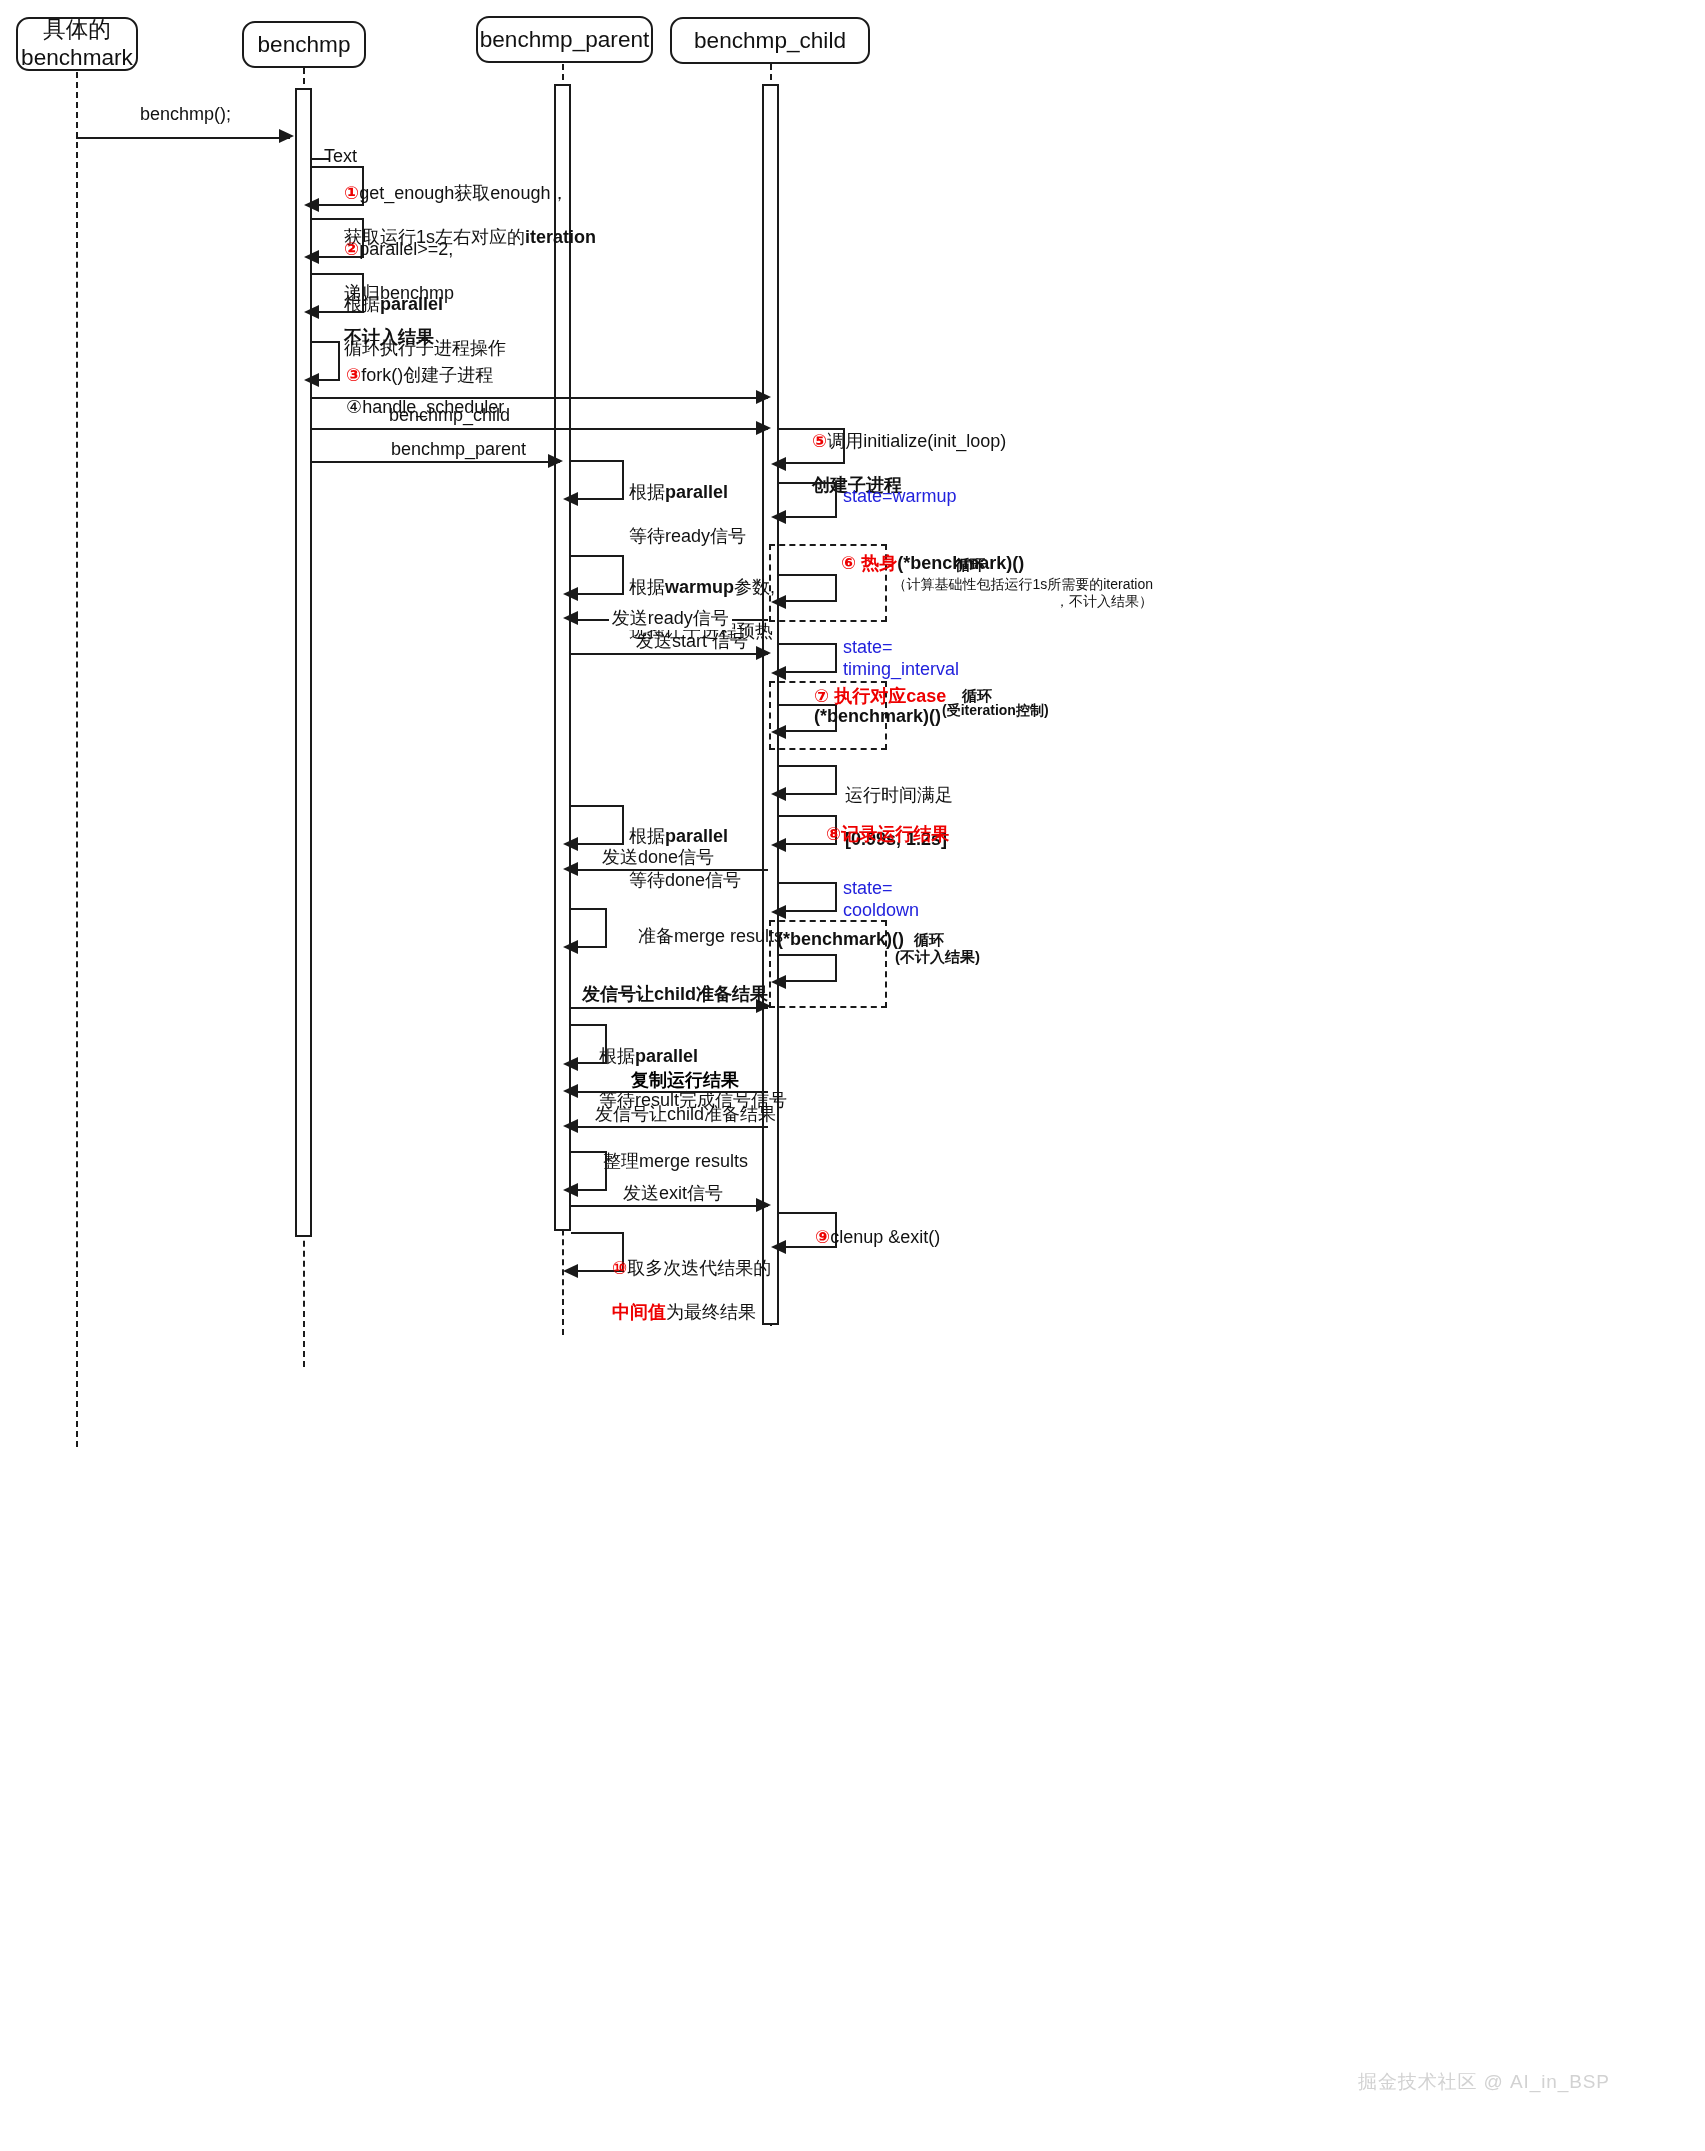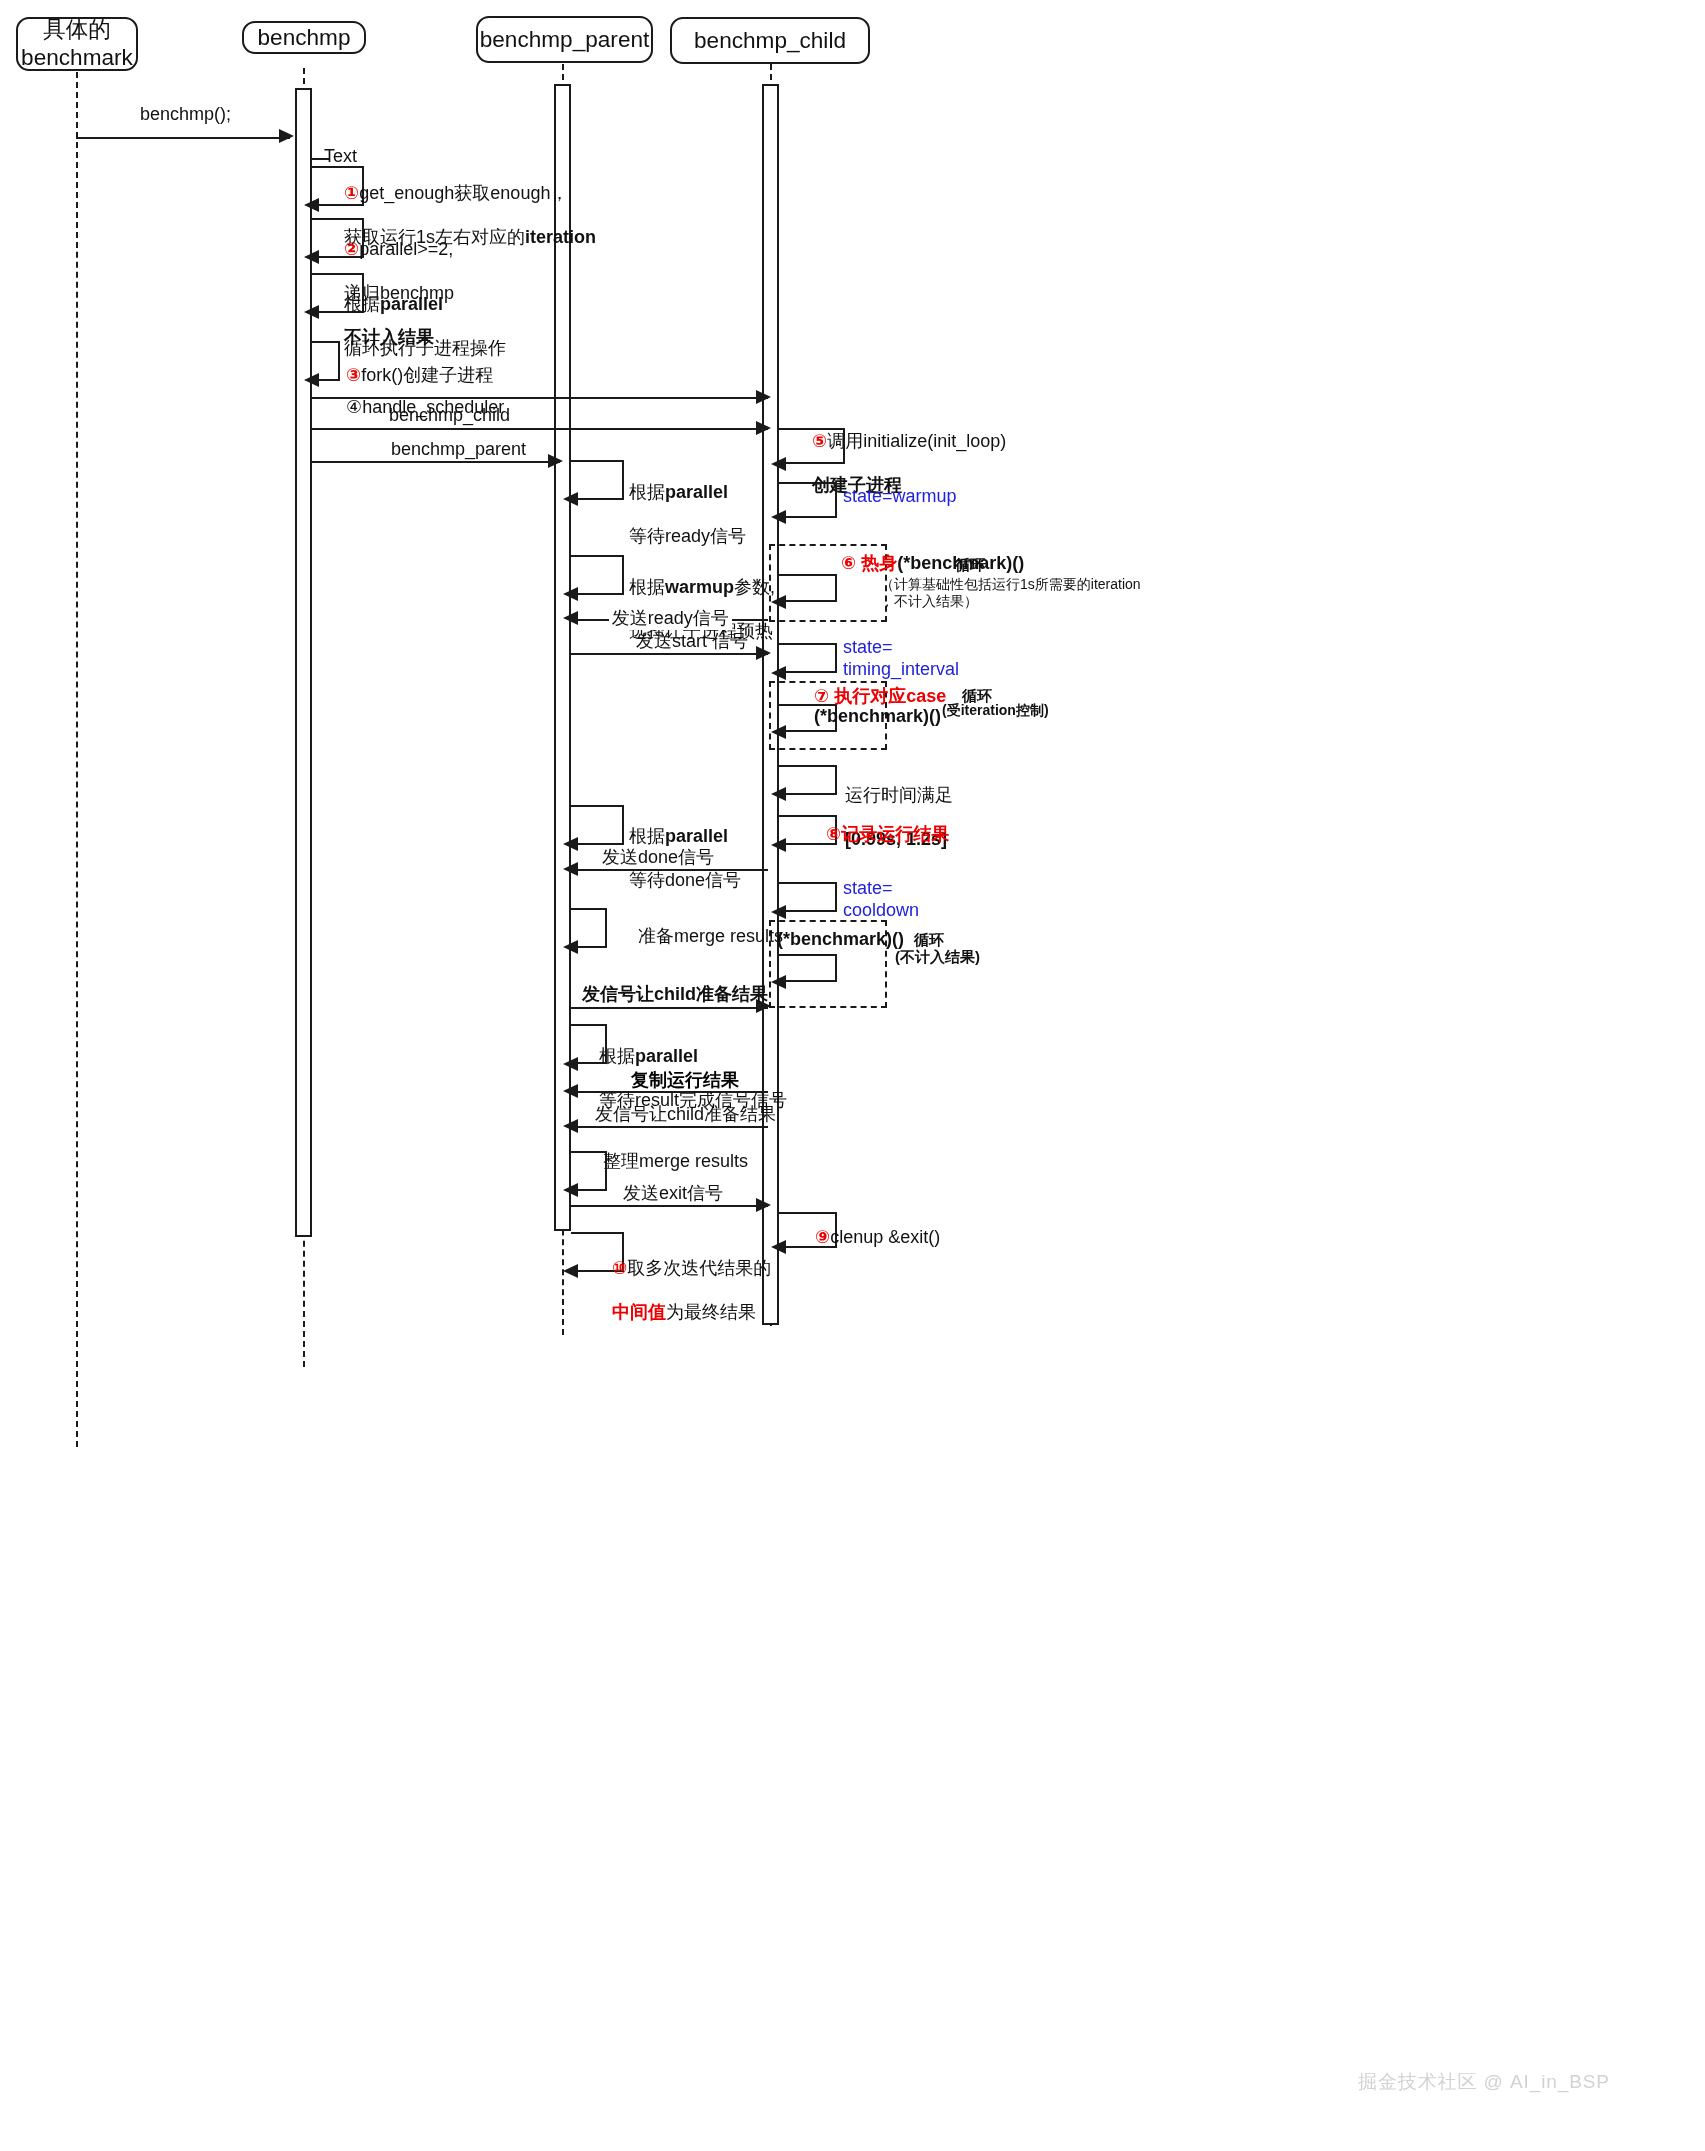--- a/index.html
+++ b/index.html
@@ -136,7 +136,7 @@
   <div class="actor-box" style="left:16px; top:17px; width:122px; height:54px;">具体的
 benchmark</div>
 
-  <div class="actor-box" style="left:242px; top:21px; width:124px; height:33px;">benchmp</div>
+  <div class="actor-box" style="left:242px; top:21px; width:124px; height:47px;">benchmp</div>
 
   <div class="actor-box" style="left:476px; top:16px; width:177px; height:47px;">benchmp_parent</div>
 

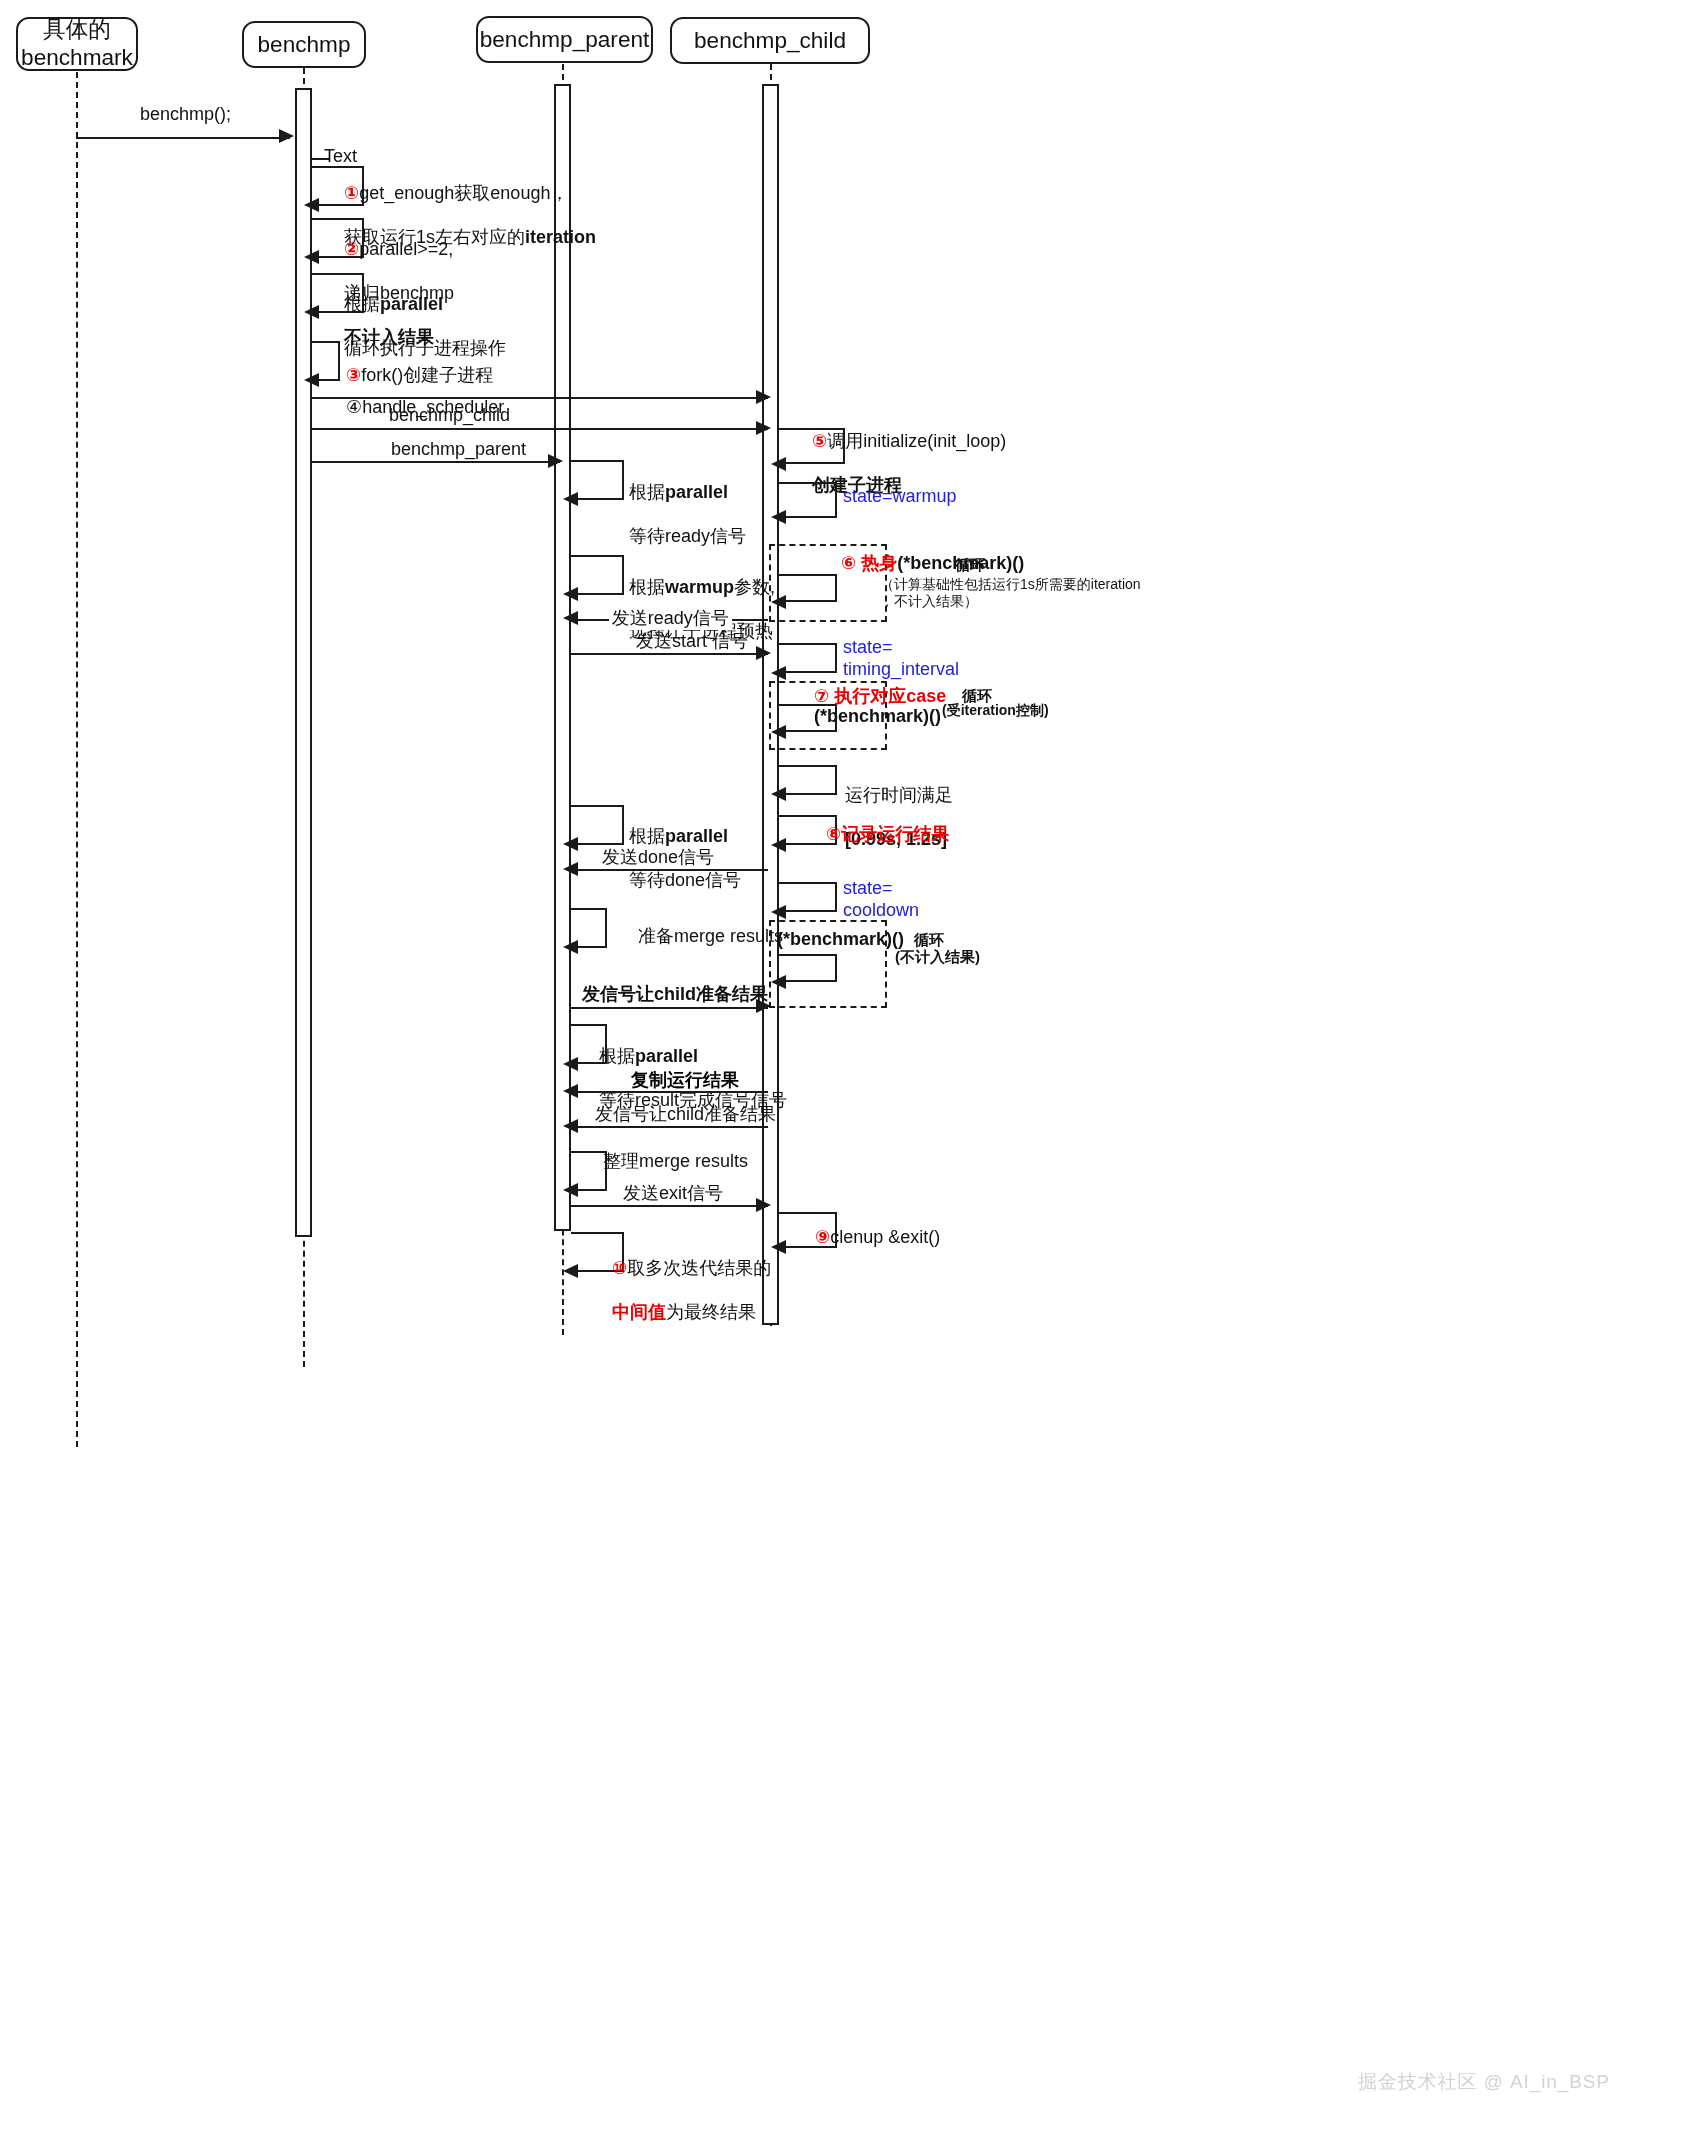--- a/index.html
+++ b/index.html
@@ -101,7 +101,7 @@
   }
   .label.blue { color: #2222dd; }
   .label.red  { color: #000000; font-weight: bold; }
-  .label.center { text-align: left; }
+  .label.center { text-align: right; }
   .b { font-weight: bold; }
   .redb { color: #ee0000; font-weight: bold; }
 

